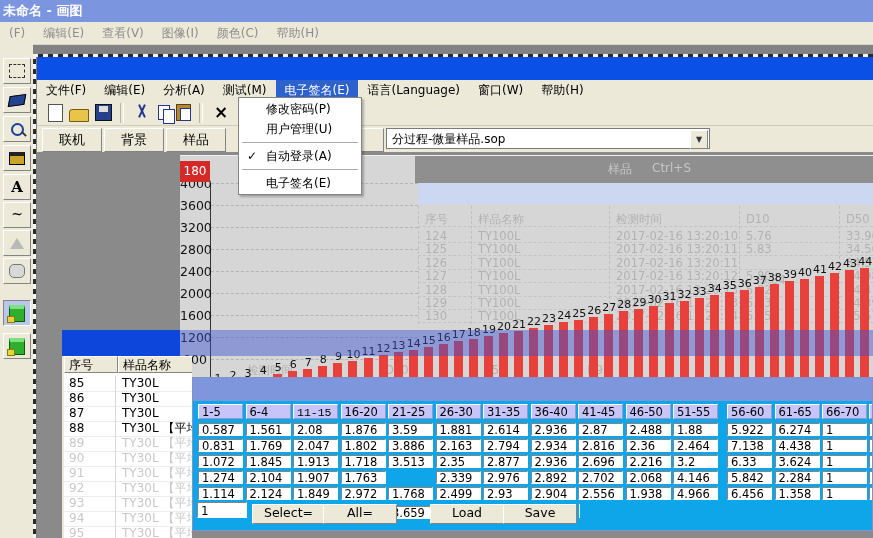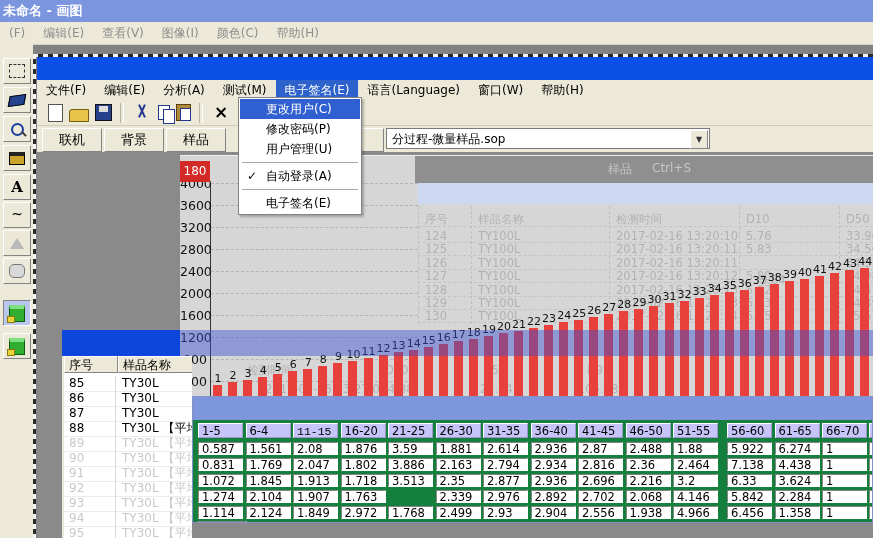--- a/index.html
+++ b/index.html
@@ -520,7 +520,6 @@
   <div class="abs band-overlay"></div>
 
   <div class="abs" id="dropmenu">
-      <div class="mitem hl"><span>更改用户(C)</span></div>
       <div class="mitem"><span>修改密码(P)</span></div>
       <div class="mitem"><span>用户管理(U)</span></div>
       <div class="msep"></div>

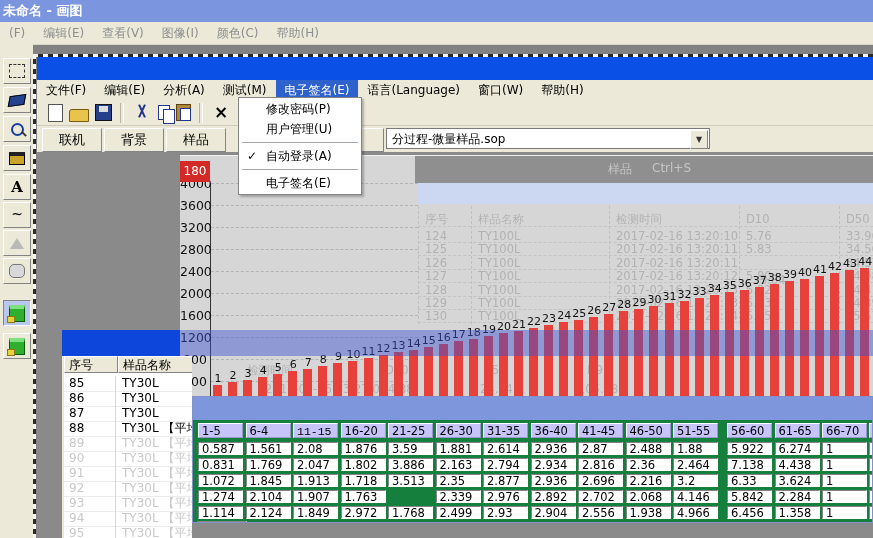--- a/index.html
+++ b/index.html
@@ -87,7 +87,7 @@
   .lw-row .c2{position:absolute;left:54px;top:0;right:0;height:15px;padding-left:4px;white-space:nowrap;overflow:hidden;}
   .lw-row.ghost{color:#c9c9c9;}
   
-  #botwin{left:192px;top:396px;width:681px;height:127px;background:#15803d;border:1px solid #8490c8;box-sizing:border-box;overflow:hidden;}
+  #botwin{left:192px;top:377px;width:681px;height:154px;background:#0ea5e9;border:1px solid #8490c8;box-sizing:border-box;overflow:hidden;}
   .bw-title{position:absolute;left:0;top:0;width:100%;height:23px;background:#7e96dc;}
   .bw-head{position:absolute;top:26px;width:45px;height:15px;background:#c6c4f8;border:1px solid;border-color:#fff #9a98c8 #9a98c8 #fff;
            font-size:11.5px;line-height:15px;padding-left:3px;box-sizing:border-box;}

